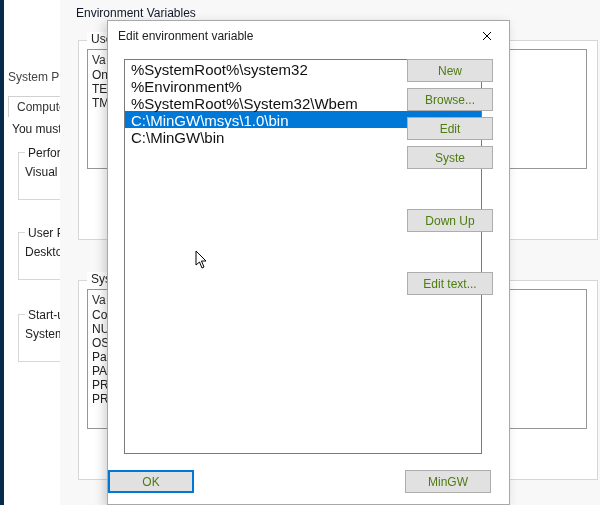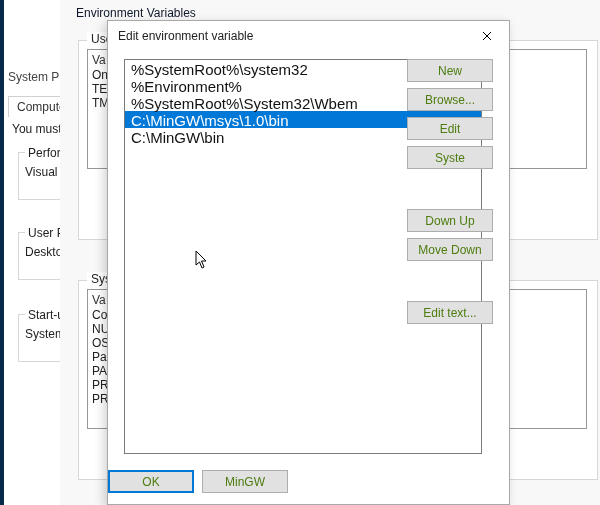--- a/index.html
+++ b/index.html
@@ -264,7 +264,6 @@
       <button class="winbtn">Syste</button>
       <div class="gap-lg"></div>
       <button class="winbtn">Down Up</button>
-      <button class="winbtn">Move Down</button>
       <div class="gap-lg"></div>
       <button class="winbtn">Edit text...</button>
     </div>

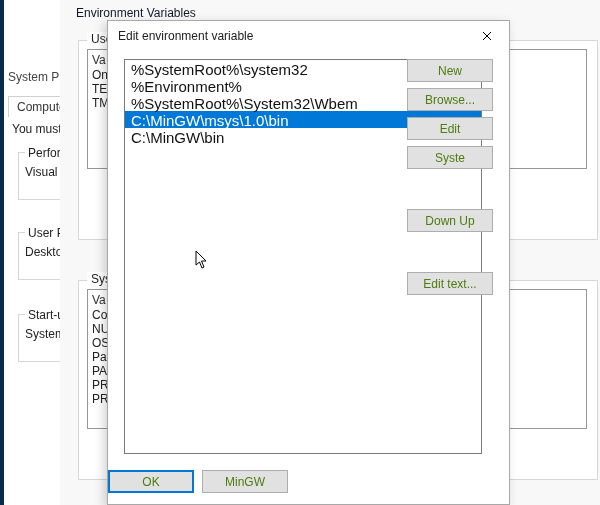--- a/index.html
+++ b/index.html
@@ -177,7 +177,7 @@
     left: 0; right: 0; bottom: 0;
     height: 46px;
     display: flex;
-    justify-content: flex-start;
+    justify-content: space-between;
     align-items: center;
     gap: 8px;
     padding-right: 18px;

